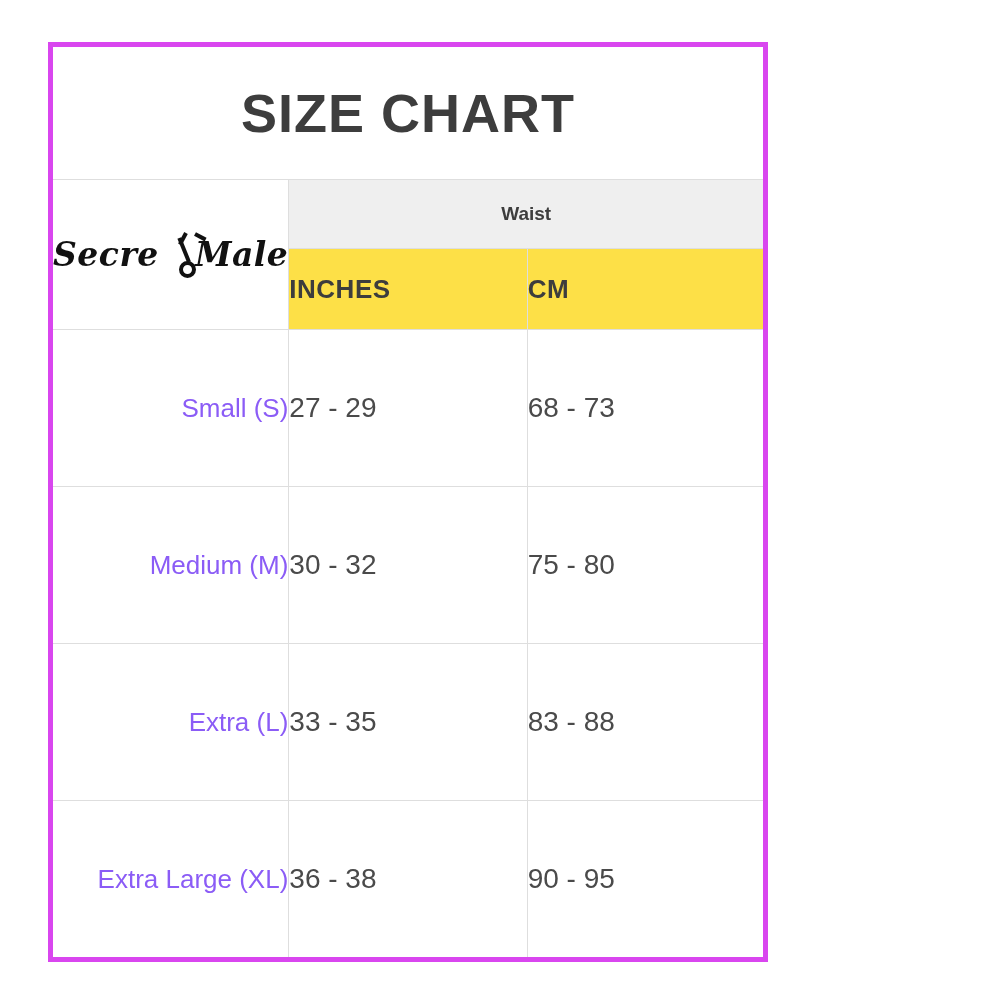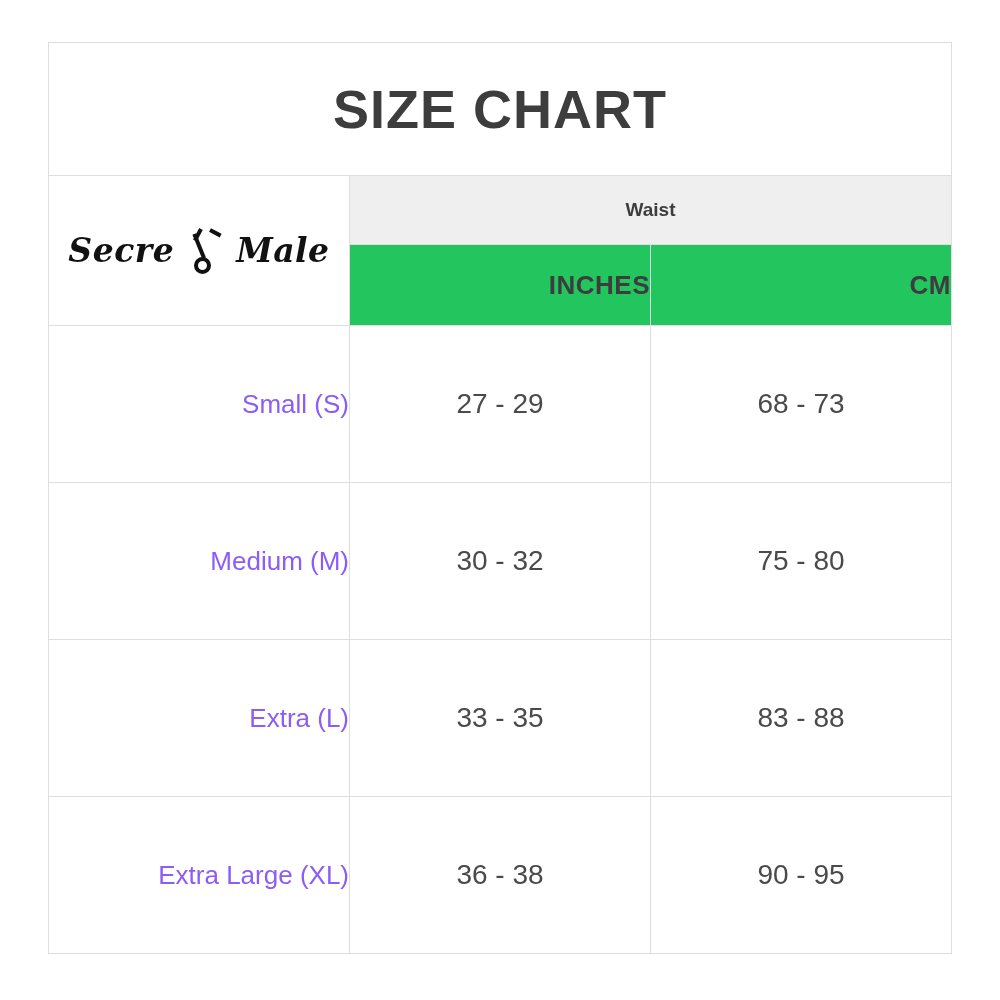--- a/index.html
+++ b/index.html
@@ -24,8 +24,8 @@
   }
 
   .chart {
-    width: 904px;
-    border: 1px solid #d946ef;
+    width: 720px;
+    border: 5px solid #d946ef;
     border-collapse: collapse;
     table-layout: fixed;
     background: #ffffff;

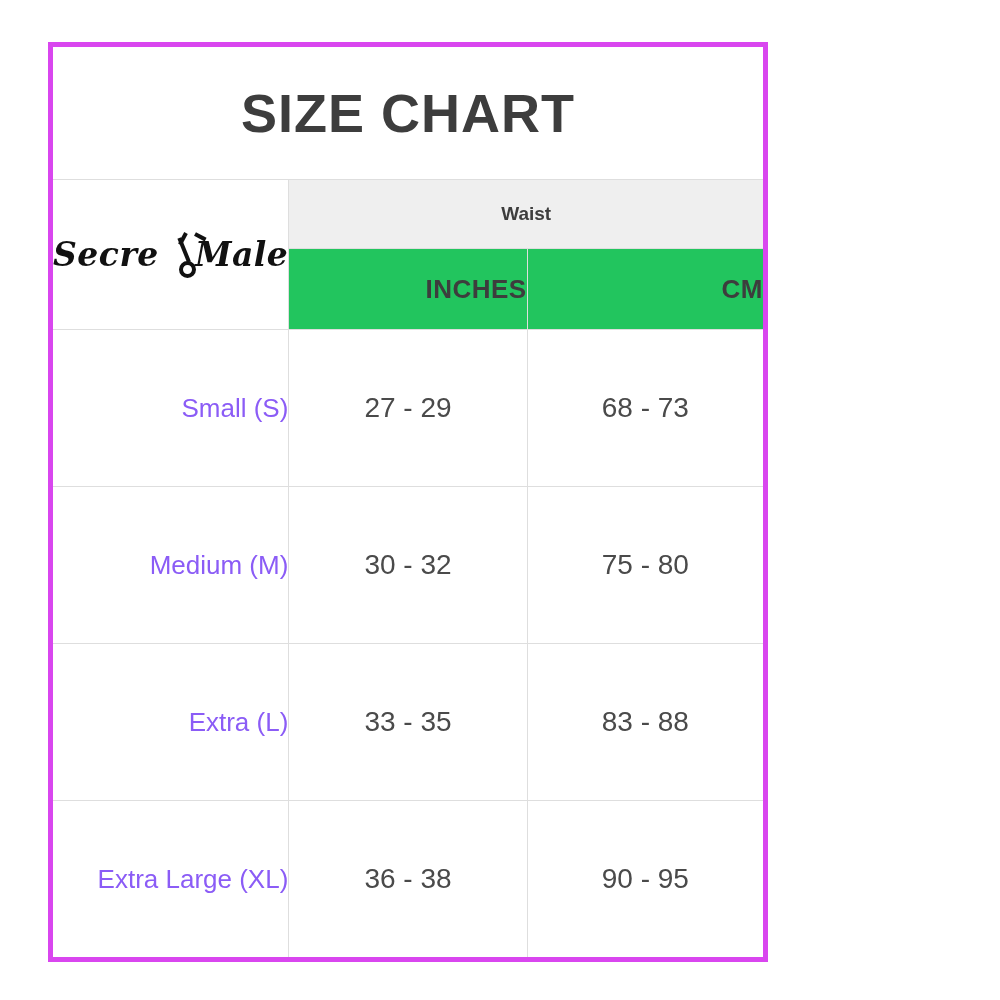--- a/index.html
+++ b/index.html
@@ -135,8 +135,8 @@
   }
   .unit-head {
     height: 80px;
-    background: #22c55e;
-    text-align: right;
+    background: #fde047;
+    text-align: left;
     font-size: 26px;
     font-weight: bold;
     letter-spacing: 0.5px;

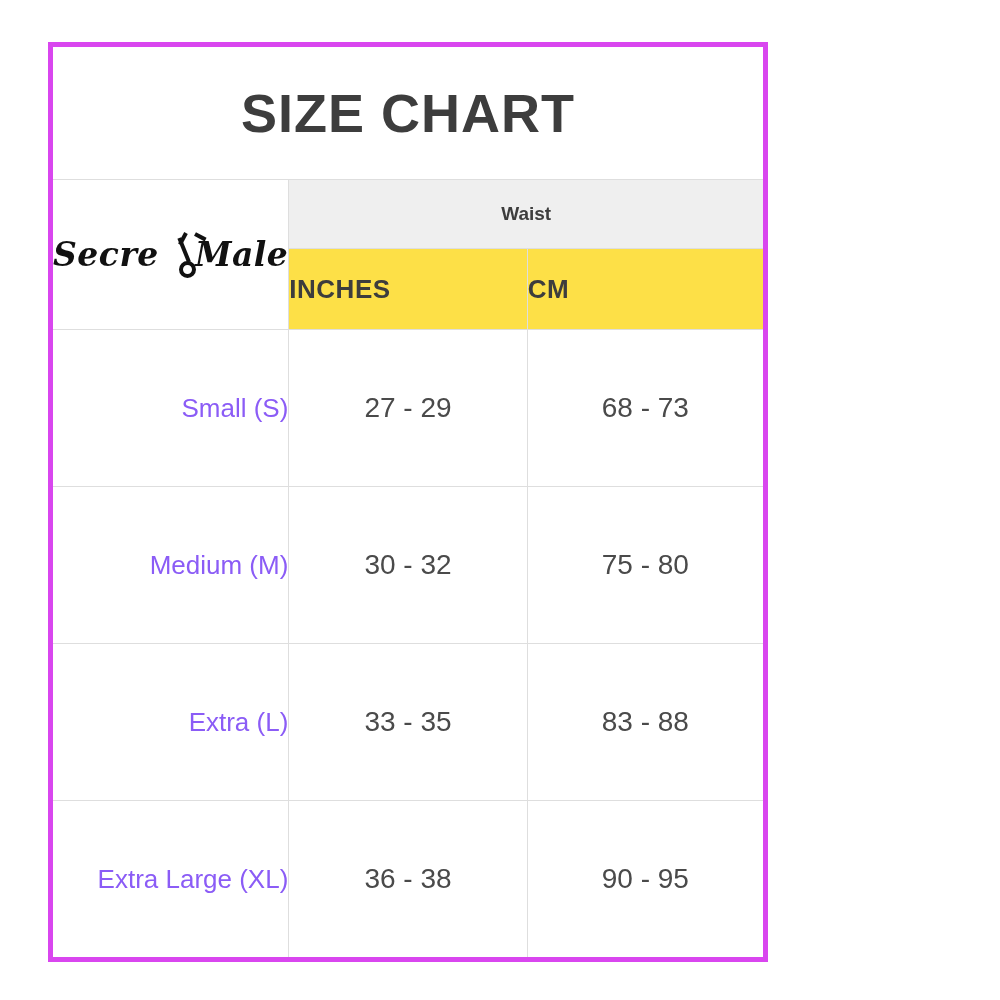--- a/index.html
+++ b/index.html
@@ -153,7 +153,6 @@
   }
   .val-cell {
     height: 156px;
-    text-align: center;
     font-size: 28px;
     color: #4a4a4a;
   }

